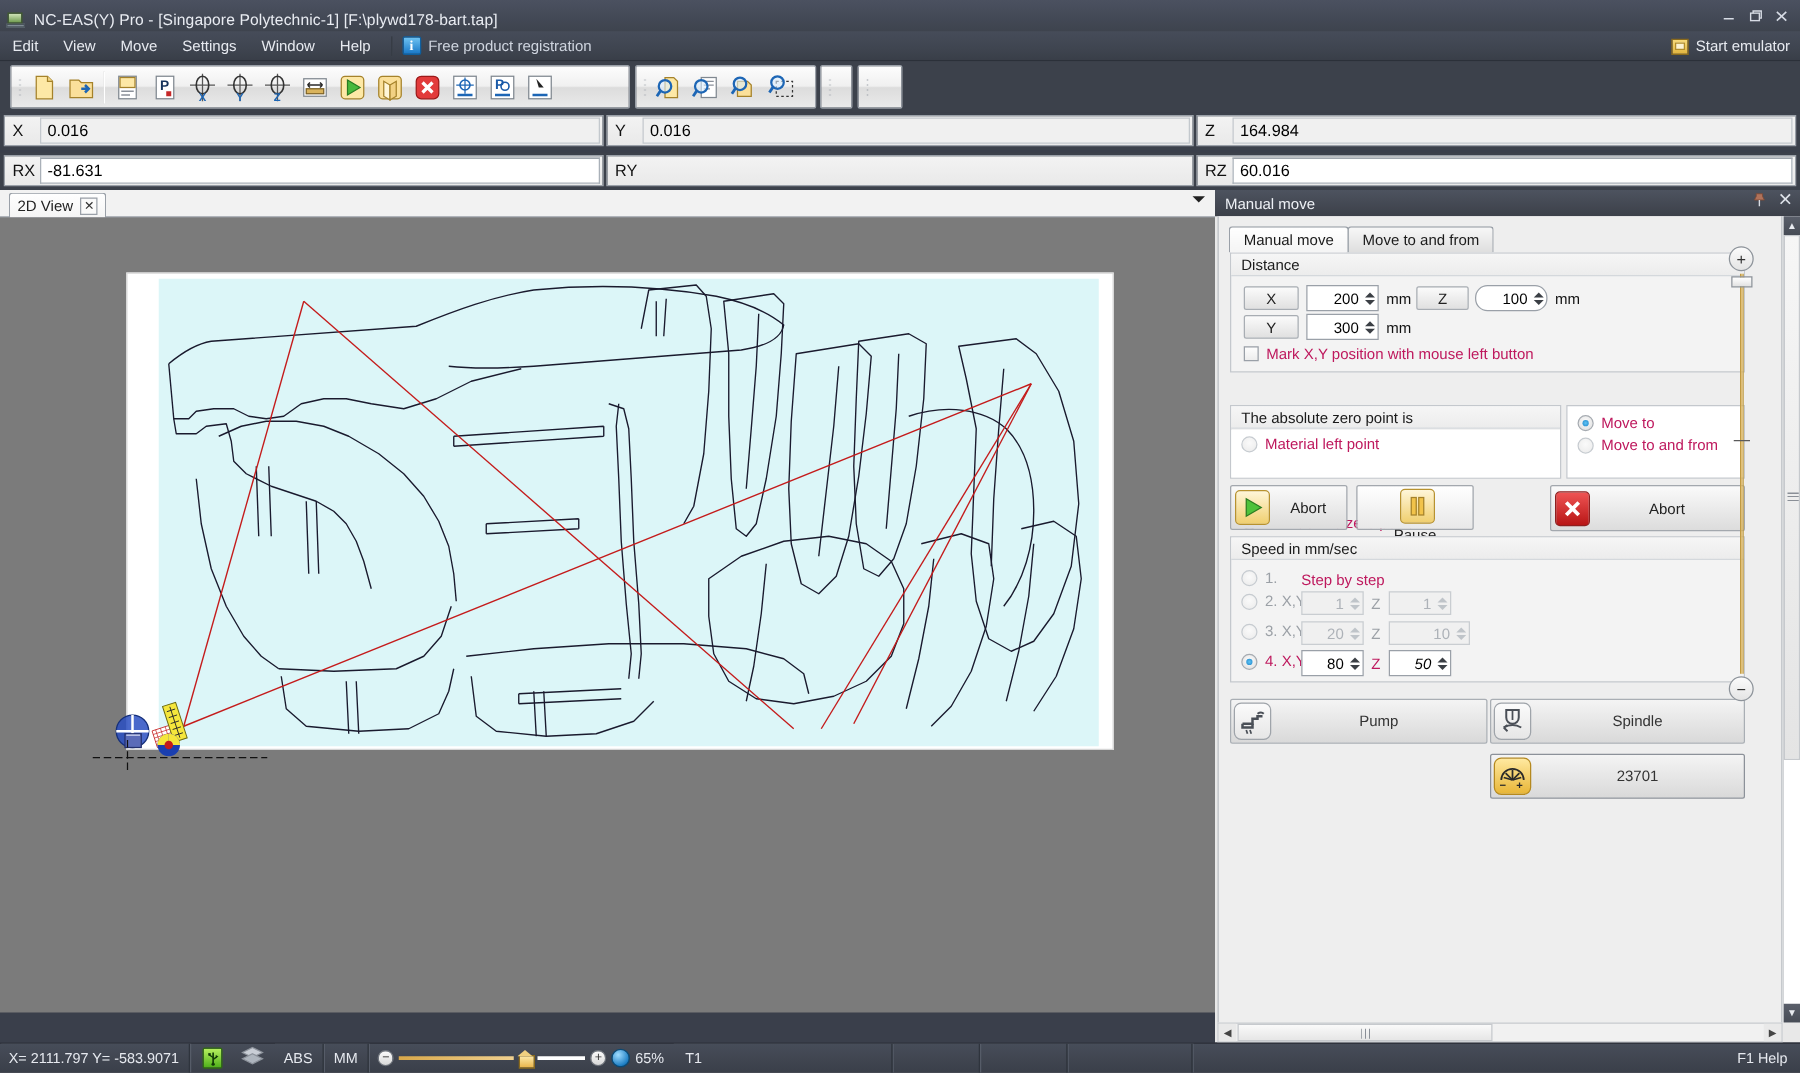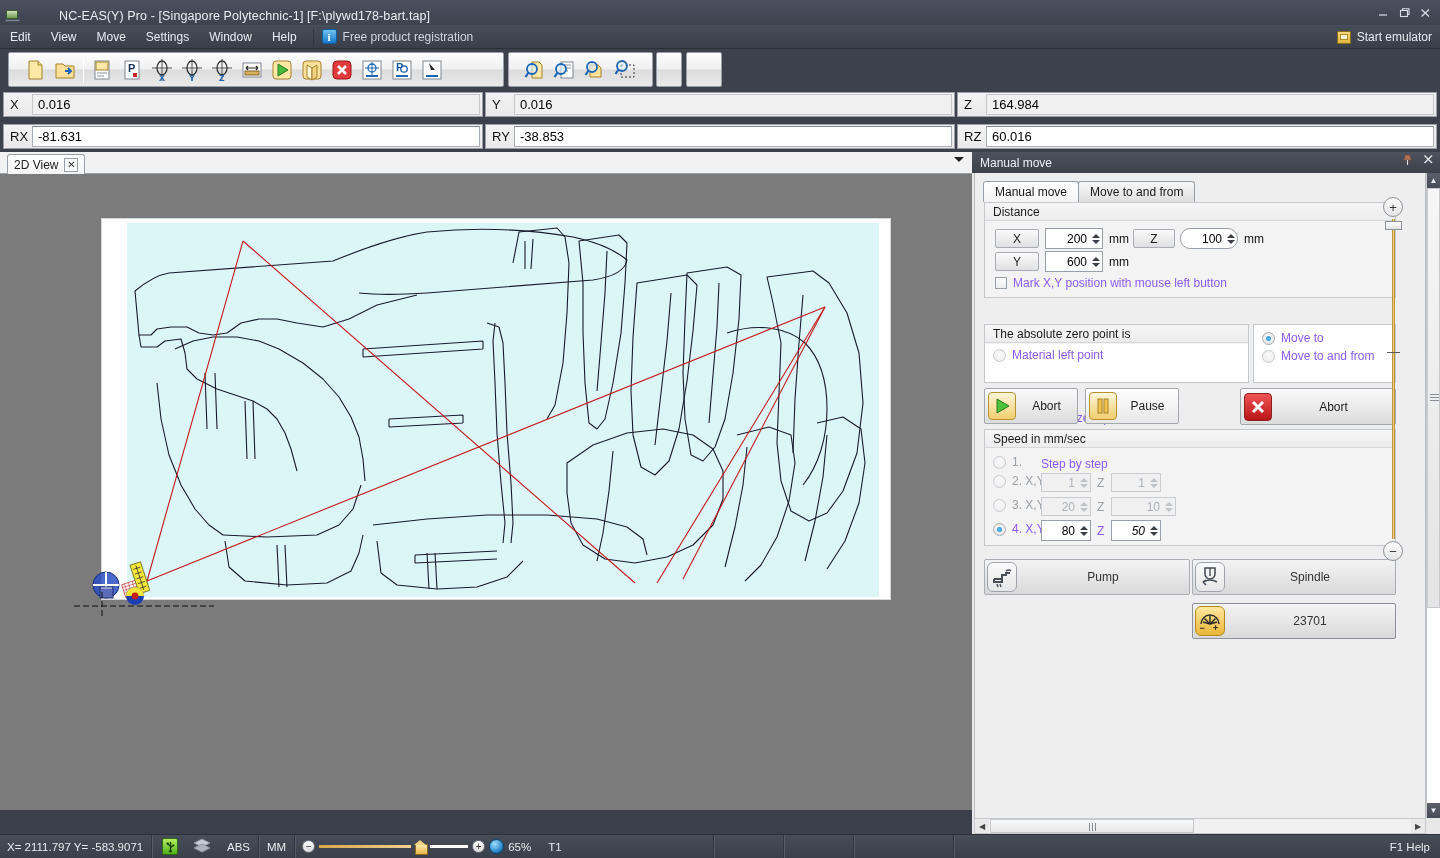--- a/index.html
+++ b/index.html
@@ -19,7 +19,7 @@
     background: linear-gradient(to bottom, #4b5160 0%, #434956 45%, #3b4049 100%);
     border-bottom: 1px solid #2c313a;
     display: flex; align-items: center;
-    color: #e9ecf2; font-size: 12.5px; gap: 32px;
+    color: #e9ecf2; font-size: 12.5px;
   }
   .title-icon {
     width: 16px; height: 14px; margin-left: 5px; margin-right: 6px;

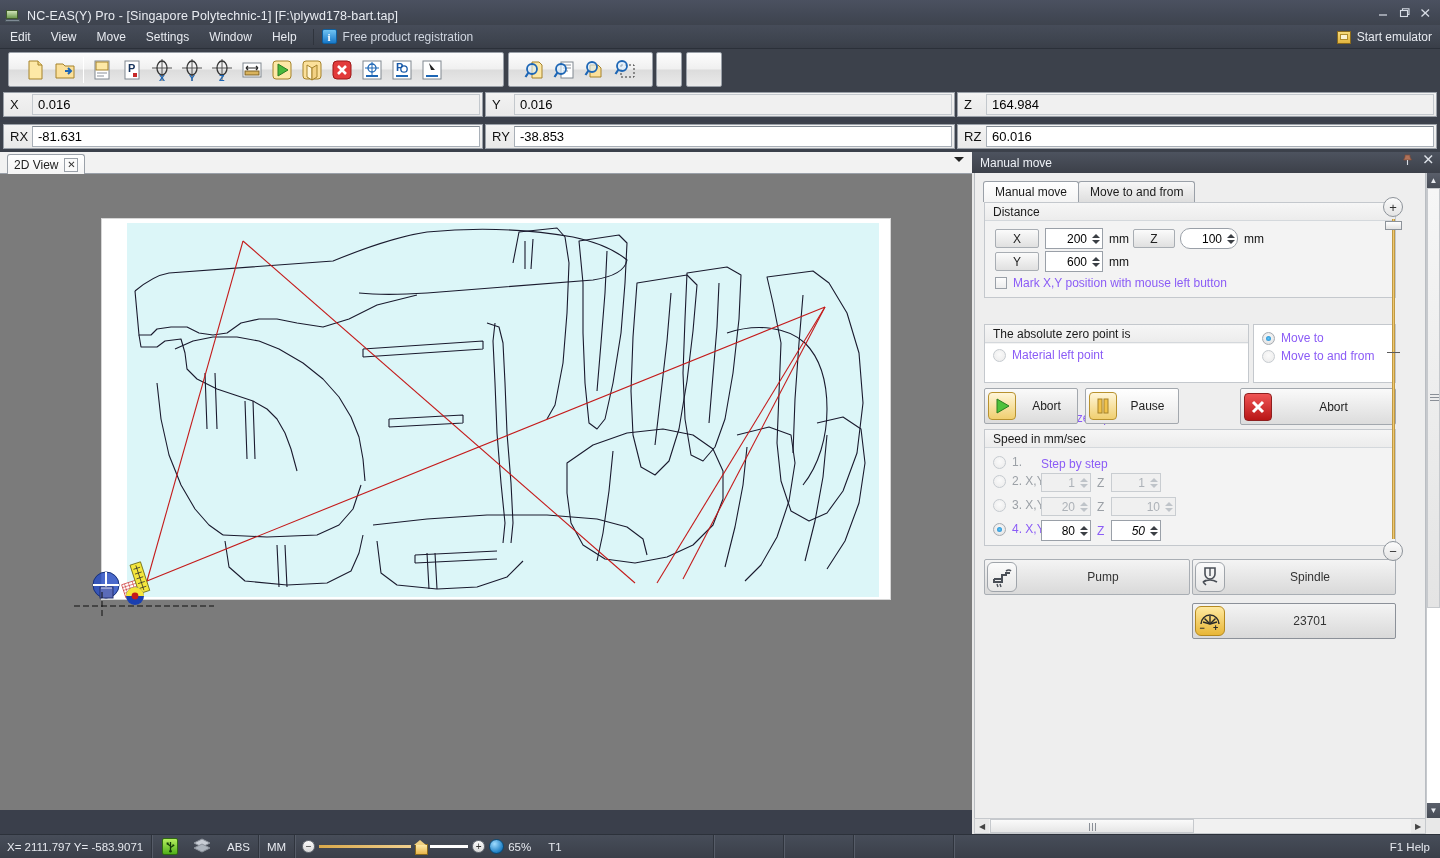--- a/index.html
+++ b/index.html
@@ -617,7 +617,6 @@
     </div>
     <div class="coordcell" style="left:485px; width:470px;">
       <span class="lbl">RY</span>
-      <span class="val">-38.853</span>
     </div>
     <div class="coordcell" style="left:957px; width:480px;">
       <span class="lbl">RZ</span>

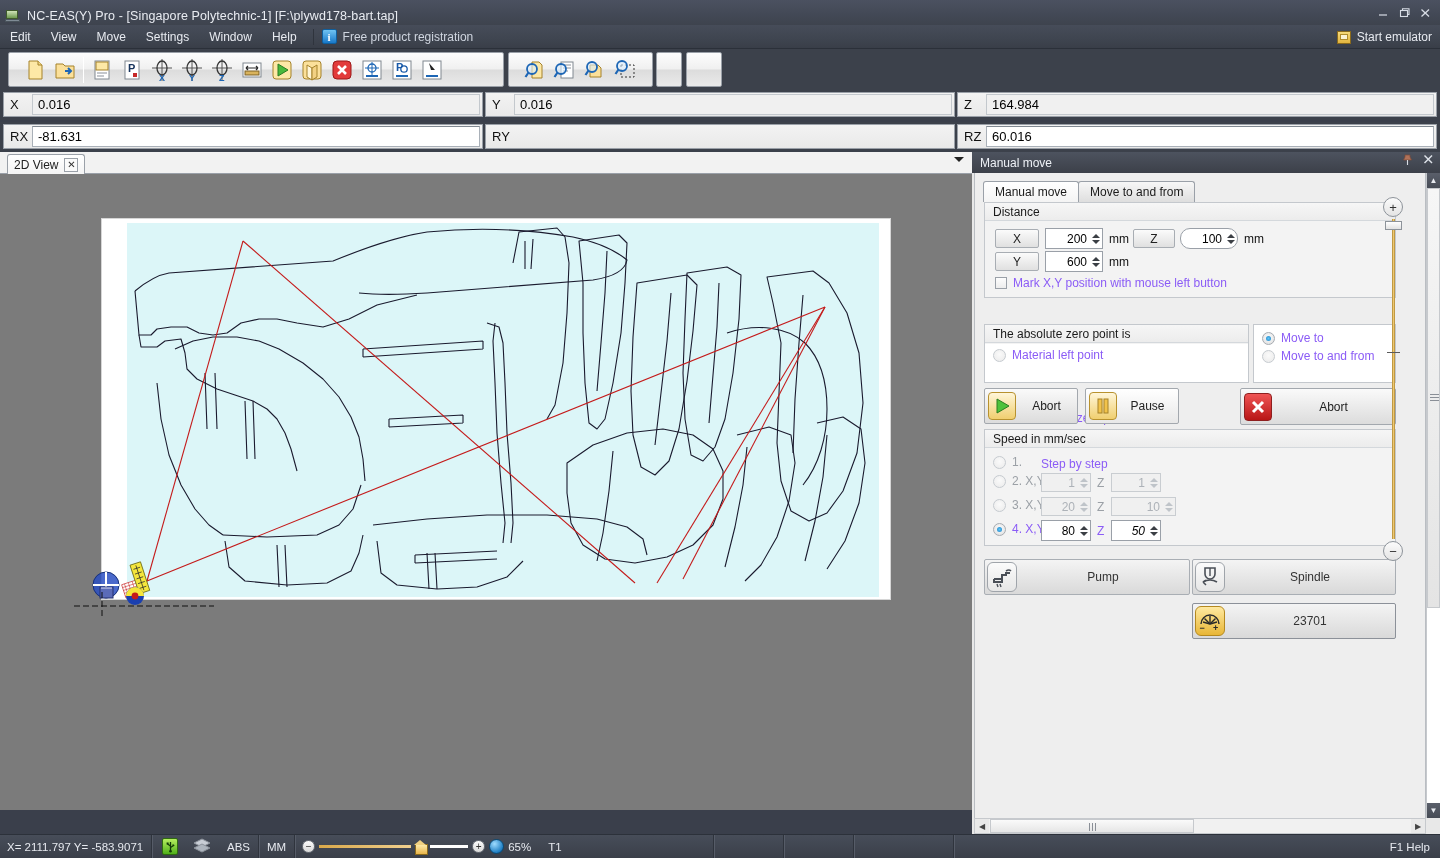--- a/index.html
+++ b/index.html
@@ -816,7 +816,7 @@
 
           <div class="btnflat" style="position:absolute; left:10px; top:30px; width:44px; height:19px;">Y</div>
           <div class="spin" style="position:absolute; left:60px; top:29px; width:58px; height:21px;">
-            <span class="sval">600</span>
+            <span class="sval">300</span>
             <span class="arrows">
                 <b class="up"></b>
                 <b class="dn"></b>

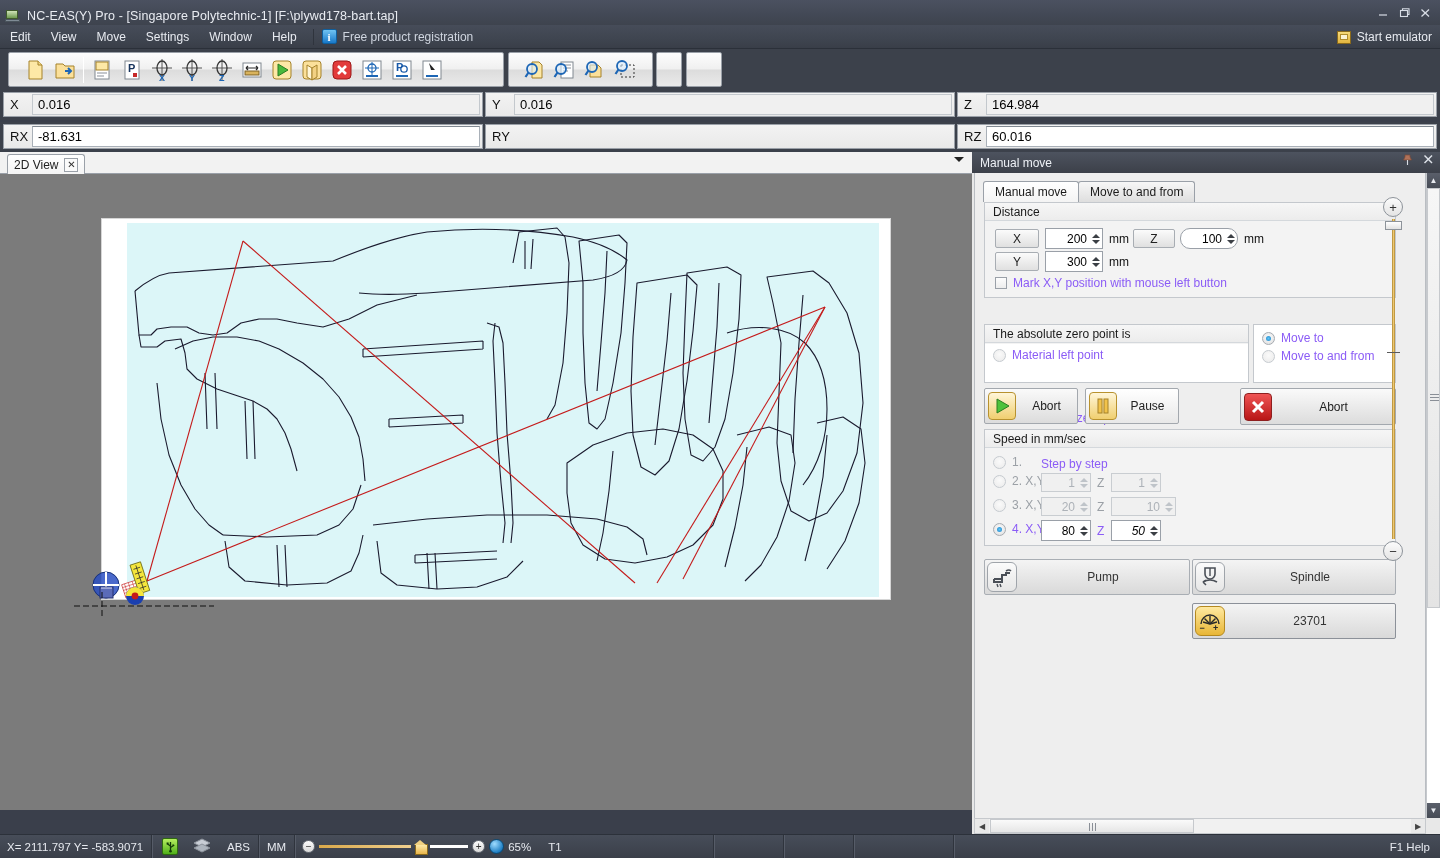--- a/index.html
+++ b/index.html
@@ -286,7 +286,7 @@
     border-radius:50%; background: radial-gradient(circle,#5fc4f5,#1d84c8);
   }
   .radio.dim { border-color:#c6cbd0; background: radial-gradient(circle at 50% 40%,#fafafa,#eaeaea); }
-  .rowlabel { font-size: 12px; color:#8b5cf6; }
+  .rowlabel { font-size: 12px; color:#be185d; }
   .rowlabel.dim { color:#9ba0a6; }
 
   .bigbtn {

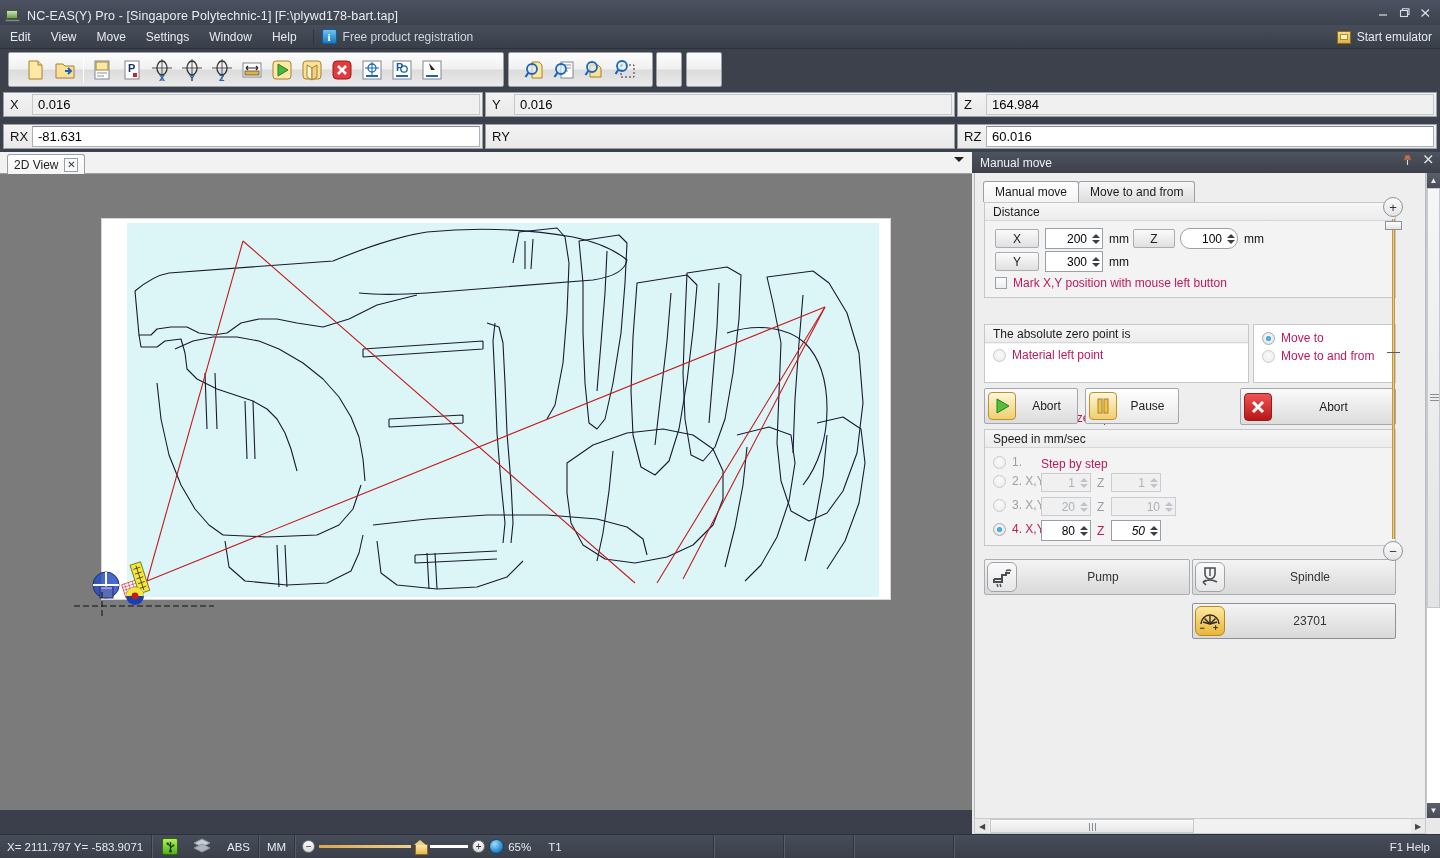--- a/index.html
+++ b/index.html
@@ -865,7 +865,7 @@
         <span class="cap">Abort</span>
       </div>
 
-      <div class="bigbtn" style="position:absolute; left:110px; top:215px; width:94px; height:36px; background:linear-gradient(to bottom,#ffffff,#e8e8e8);">
+      <div class="bigbtn" style="position:absolute; left:110px; top:215px; width:94px; height:36px; background:linear-gradient(to bottom,#ffffff,#e8e8e8);flex-direction:column;">
         <span class="ico">
           <svg width="20" height="20" viewBox="0 0 20 20">
             <rect x="5" y="3" width="4" height="14" fill="#f2c34a" stroke="#a5822a"></rect>

